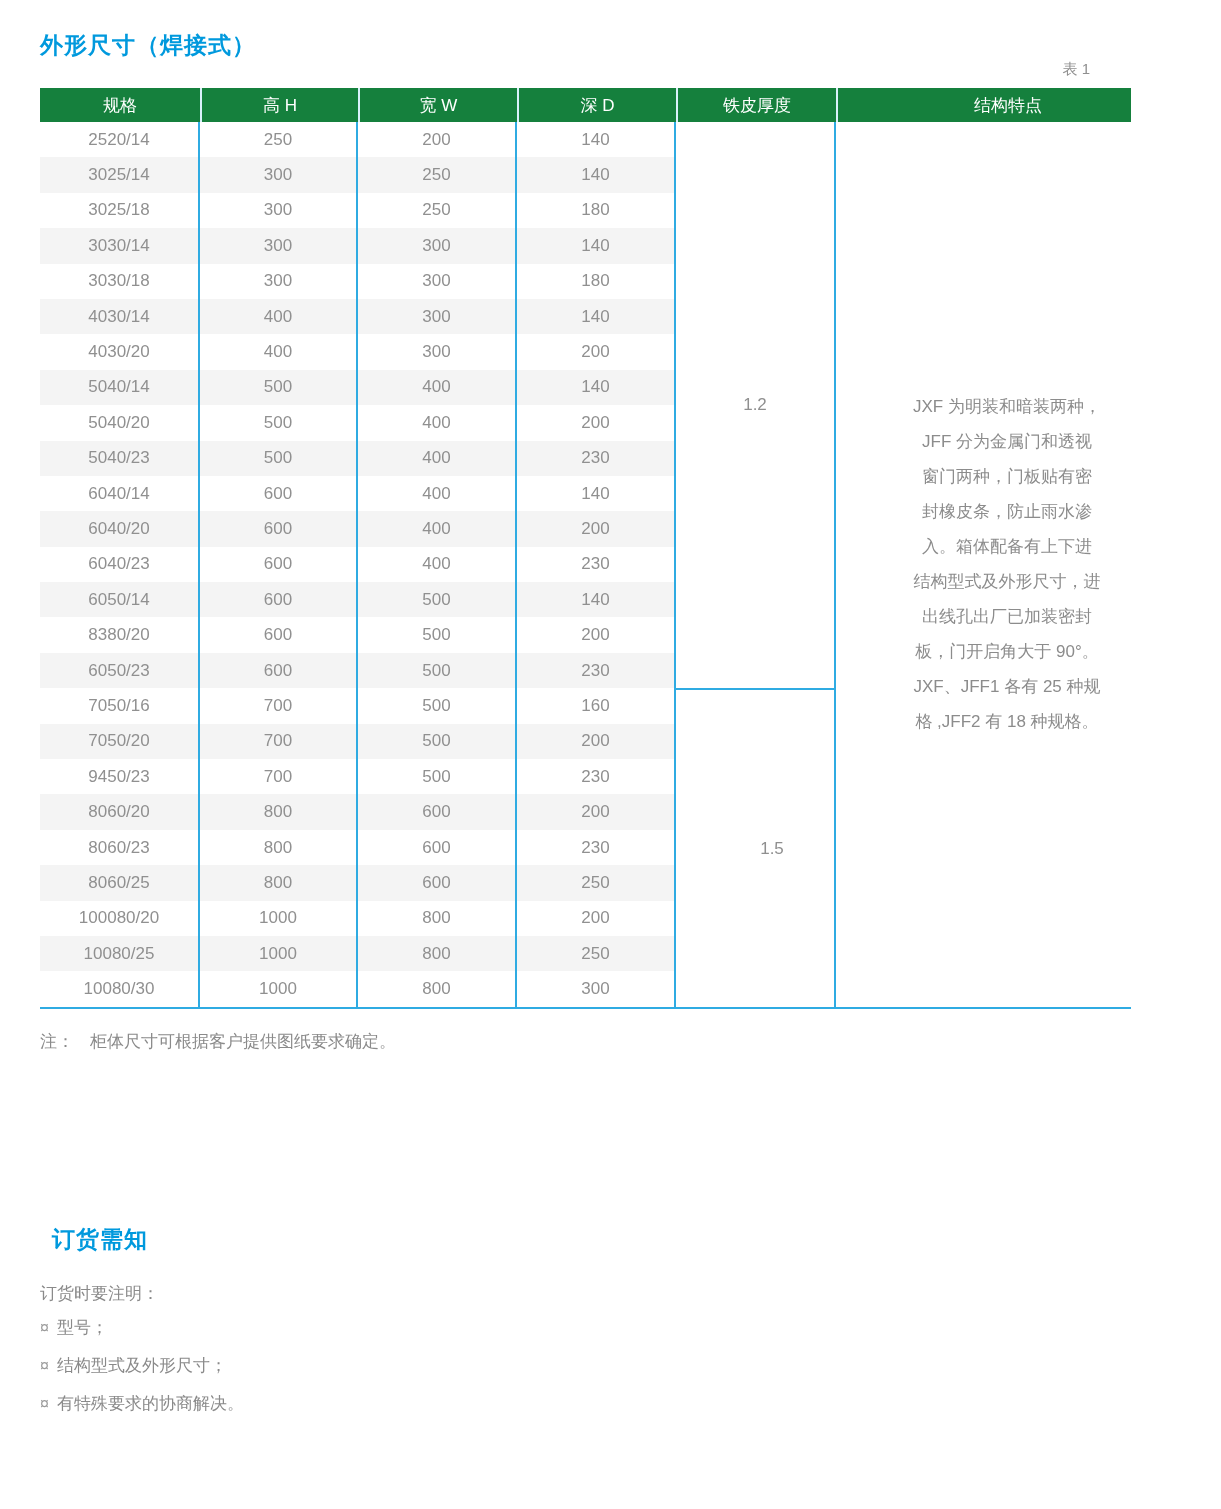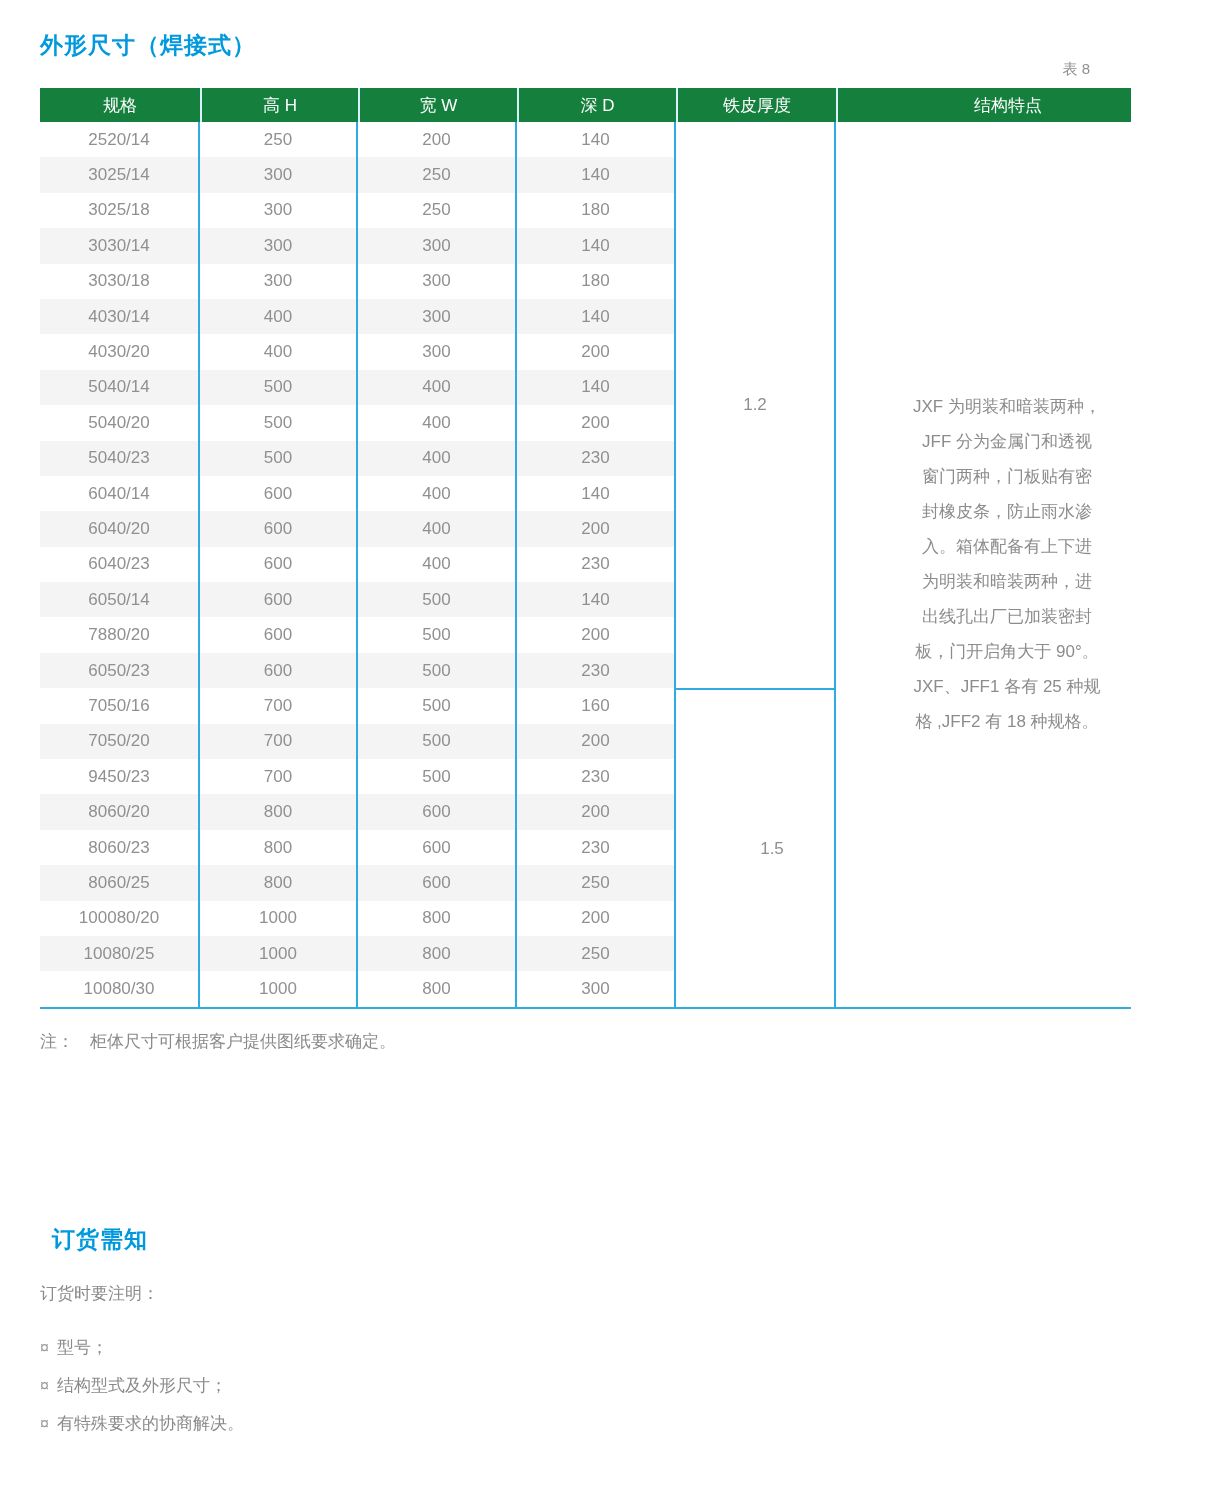--- a/index.html
+++ b/index.html
@@ -65,7 +65,7 @@
 
   <h1 class="sec-title">外形尺寸（焊接式）</h1>
 
-  <div class="table-label">表 8</div>
+  <div class="table-label">表 1</div>
 
   <table class="spec-table">
     <colgroup>

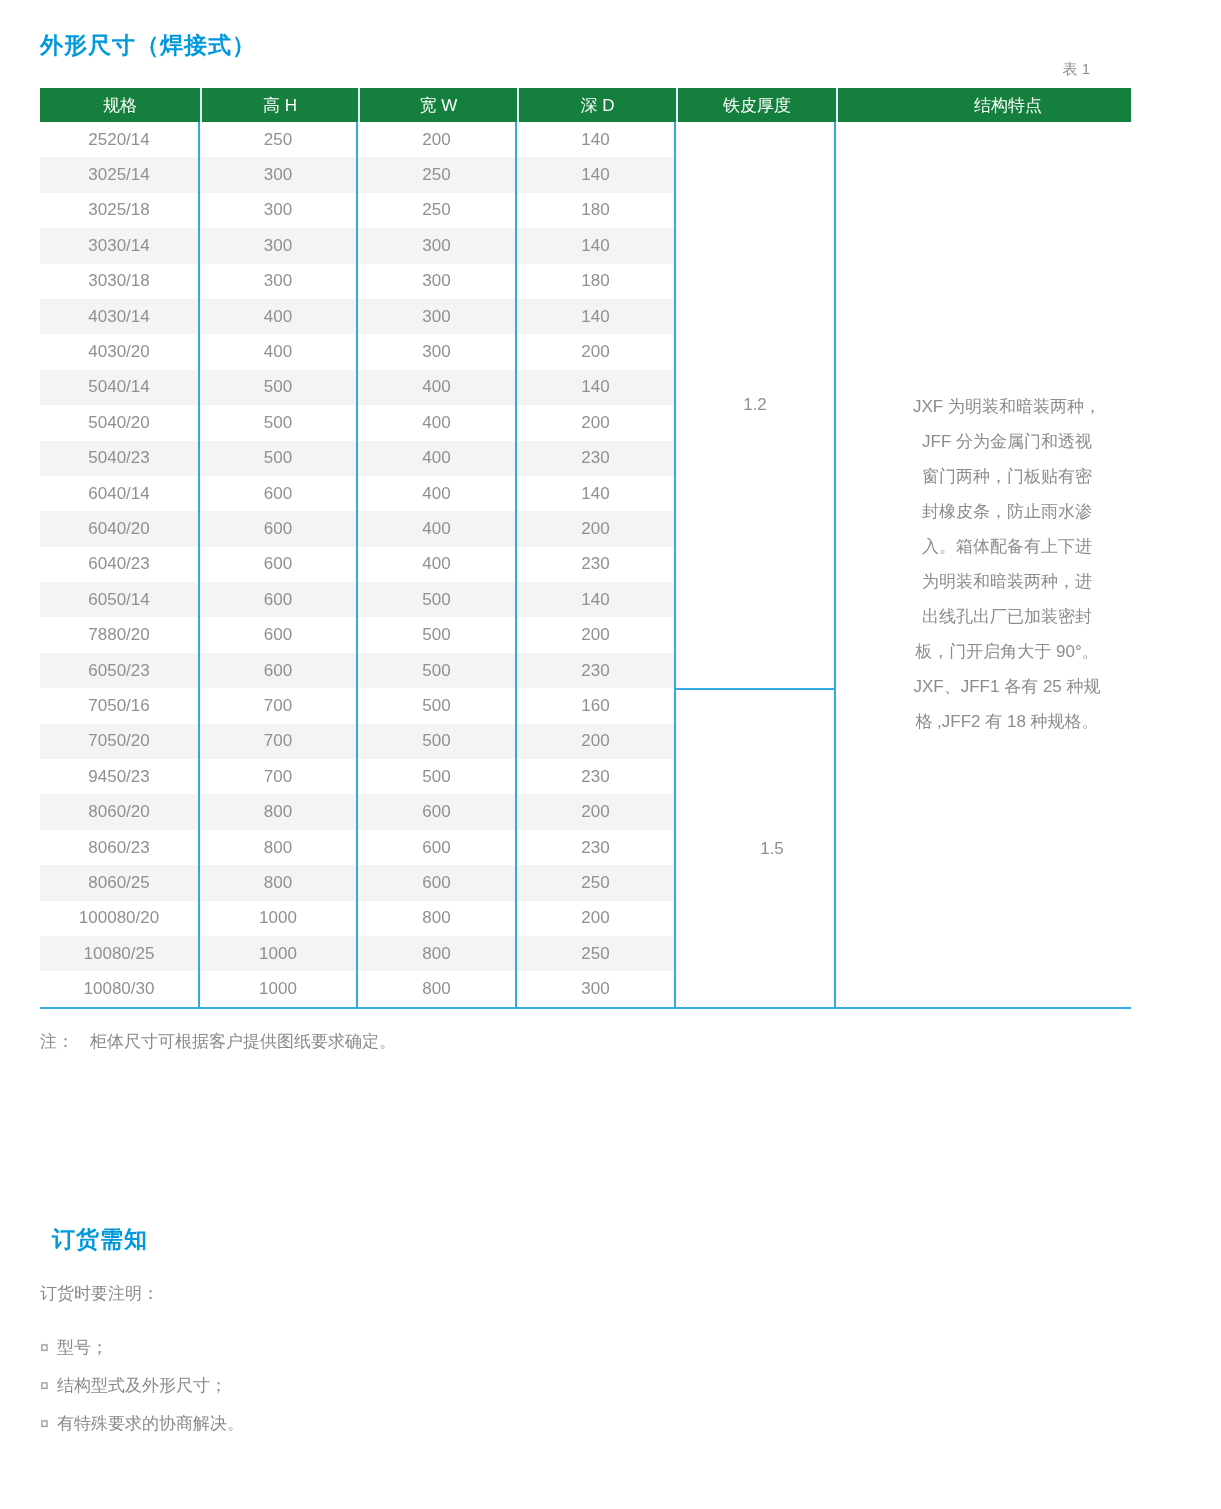--- a/index.html
+++ b/index.html
@@ -99,7 +99,7 @@
             <div class="features-line">窗门两种，门板贴有密</div>
             <div class="features-line">封橡皮条，防止雨水渗</div>
             <div class="features-line">入。箱体配备有上下进</div>
-            <div class="features-line">为明装和暗装两种，进</div>
+            <div class="features-line">结构型式及外形尺寸，进</div>
             <div class="features-line">出线孔出厂已加装密封</div>
             <div class="features-line">板，门开启角大于 90°。</div>
             <div class="features-line">JXF、JFF1 各有 25 种规</div>

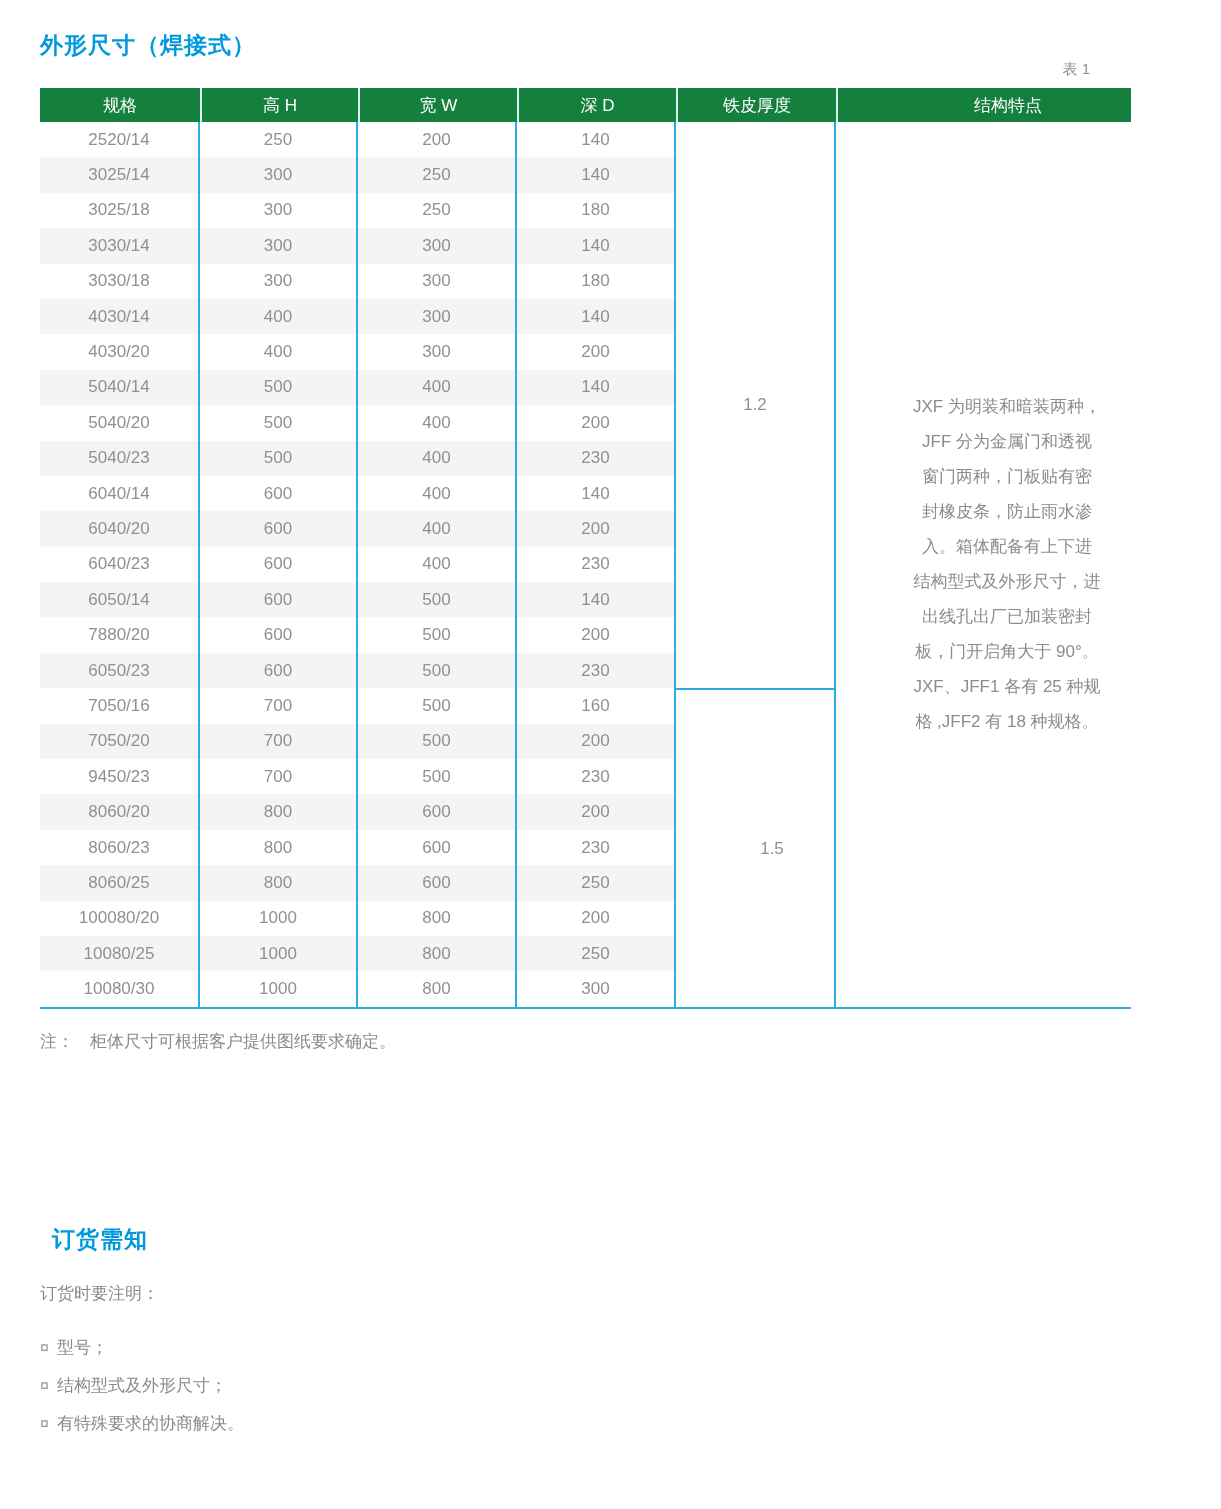--- a/index.html
+++ b/index.html
@@ -185,7 +185,7 @@
           <td class="data-cell">140</td>
         </tr>
         <tr>
-          <td class="data-cell">7880/20</td>
+          <td class="data-cell">8380/20</td>
           <td class="data-cell">600</td>
           <td class="data-cell">500</td>
           <td class="data-cell">200</td>

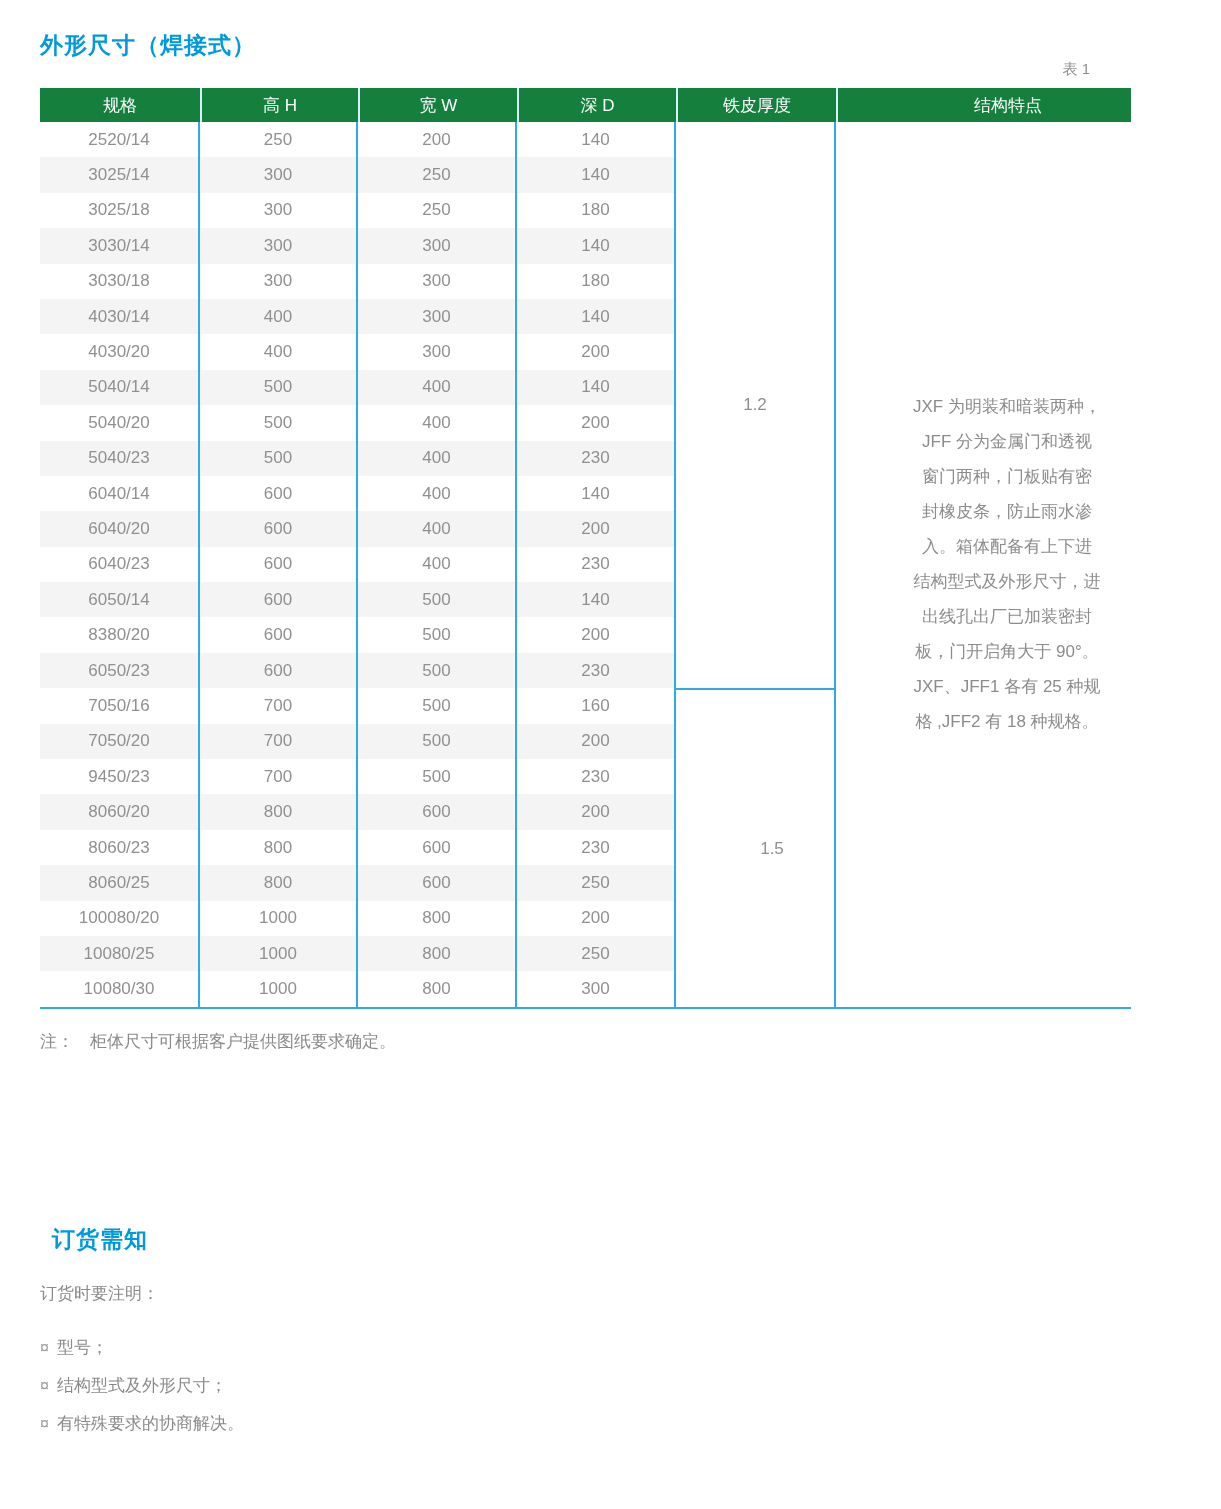--- a/index.html
+++ b/index.html
@@ -51,7 +51,7 @@
   }
   .order-intro{margin:27px 0 0 0;font-size:17px;color:#8A8A8A;}
   .order-items{
-    list-style:none;margin:32px 0 0 0;padding:0;
+    list-style:none;margin:12px 0 0 0;padding:0;
   }
   .order-items li{
     margin:0 0 17px 0;font-size:17px;color:#8A8A8A;line-height:21px;

